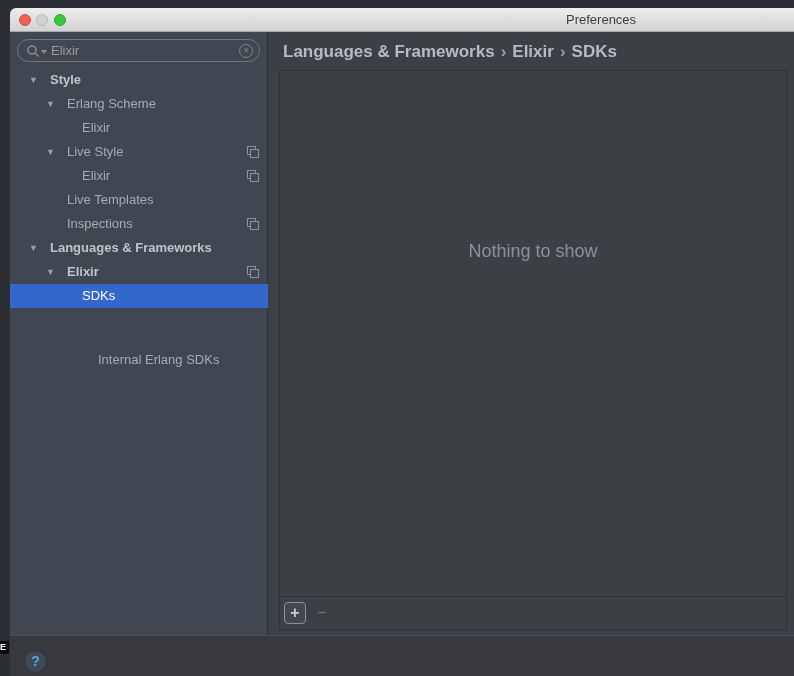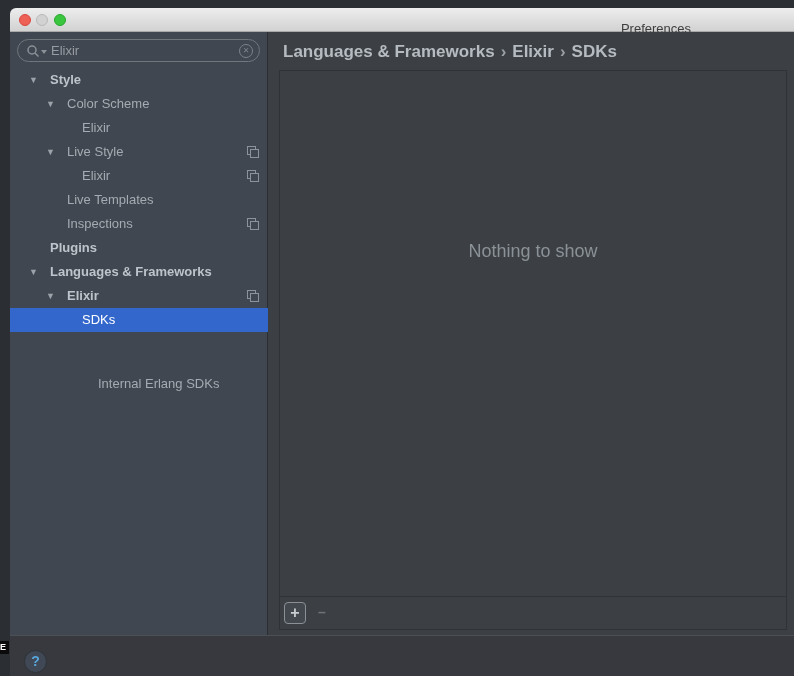--- a/index.html
+++ b/index.html
@@ -23,7 +23,7 @@
   .t-zoom     { left:44px; background:#3bc63f; border:1px solid #2aa82e; }
   .win-title {
     position:absolute; left:556px; top:0; width:180px; height:24px;
-    line-height:24px; text-align:center; font-size:13px; color:#3e3e3e;margin-top:9px;
+    line-height:24px; text-align:left; font-size:13px; color:#3e3e3e;
   }
 
   

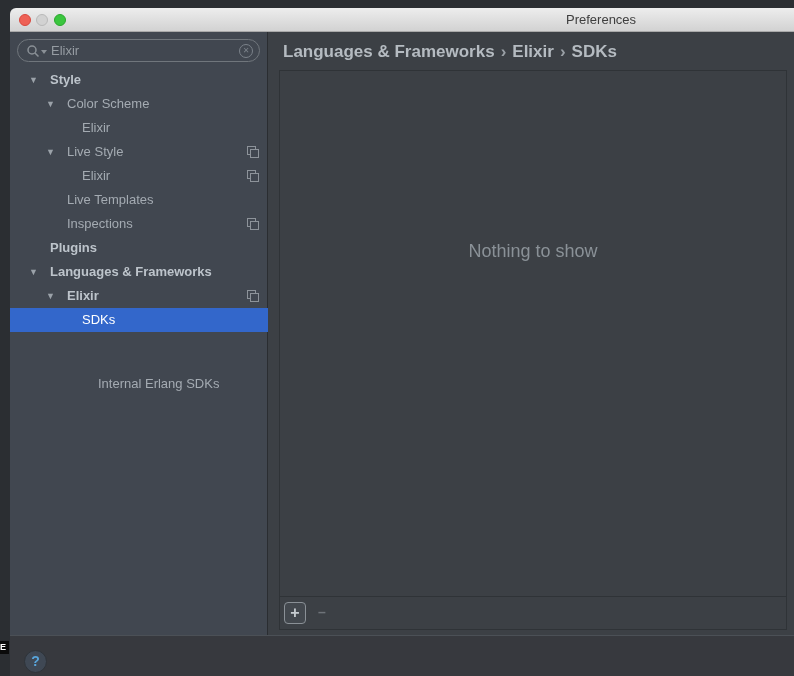--- a/index.html
+++ b/index.html
@@ -148,7 +148,7 @@
         </div>
         <div class="tree-row">
           <span class="tree-arrow" style="left: 36px;">▼</span>
-          <span class="tree-label" style="left: 57px;">Color Scheme</span>
+          <span class="tree-label" style="left: 57px;">Erlang Scheme</span>
         </div>
         <div class="tree-row">
           <span class="tree-label" style="left: 72px;">Elixir</span>

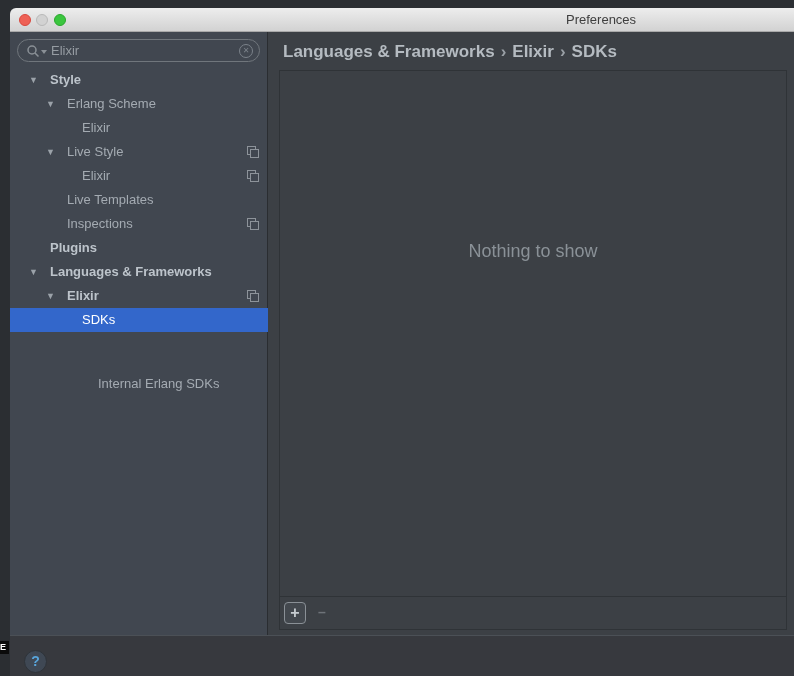--- a/index.html
+++ b/index.html
@@ -170,9 +170,6 @@
           <span class="copy-icon"></span>
         </div>
         <div class="tree-row bold">
-          <span class="tree-label" style="left: 40px;">Plugins</span>
-        </div>
-        <div class="tree-row bold">
           <span class="tree-arrow" style="left: 19px;">▼</span>
           <span class="tree-label" style="left: 40px;">Languages &amp; Frameworks</span>
         </div>

